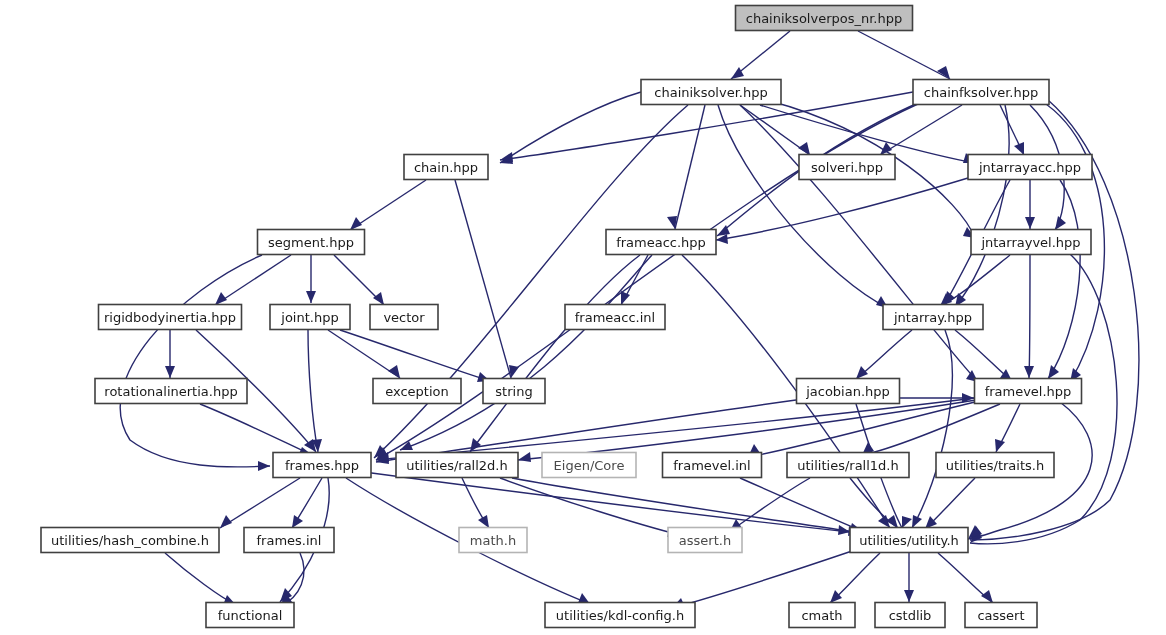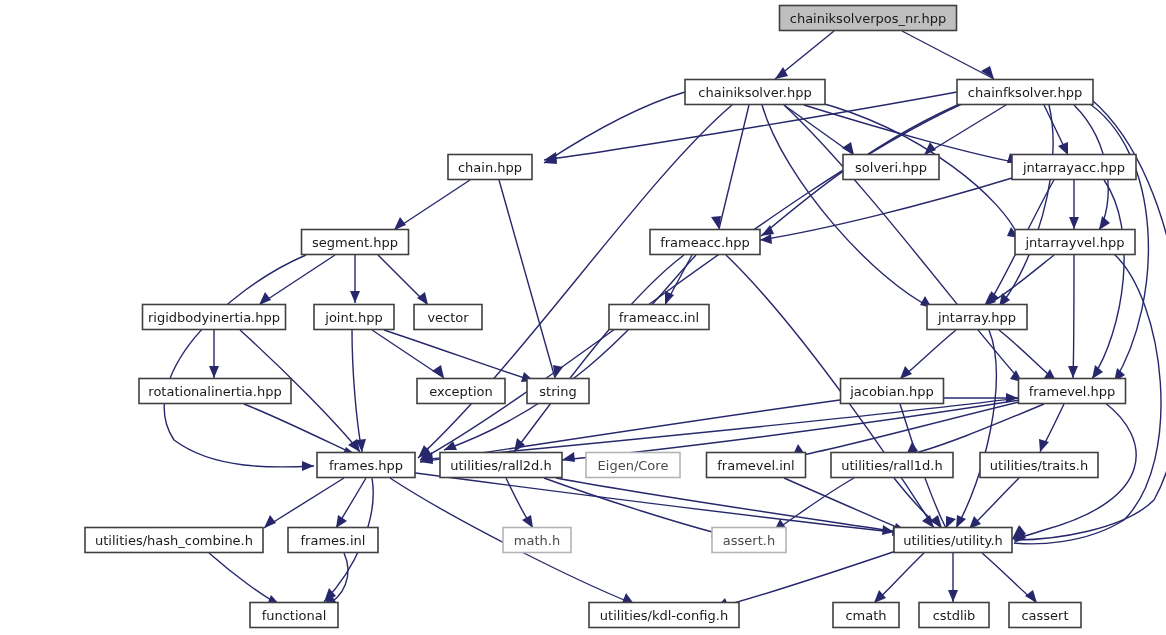--- a/index.html
+++ b/index.html
@@ -17,7 +17,6 @@
     position: relative;
     width: 928px;
     height: 635px;
-    margin-left: 44px;
   }
   svg#dep-graph {
     display: block;

